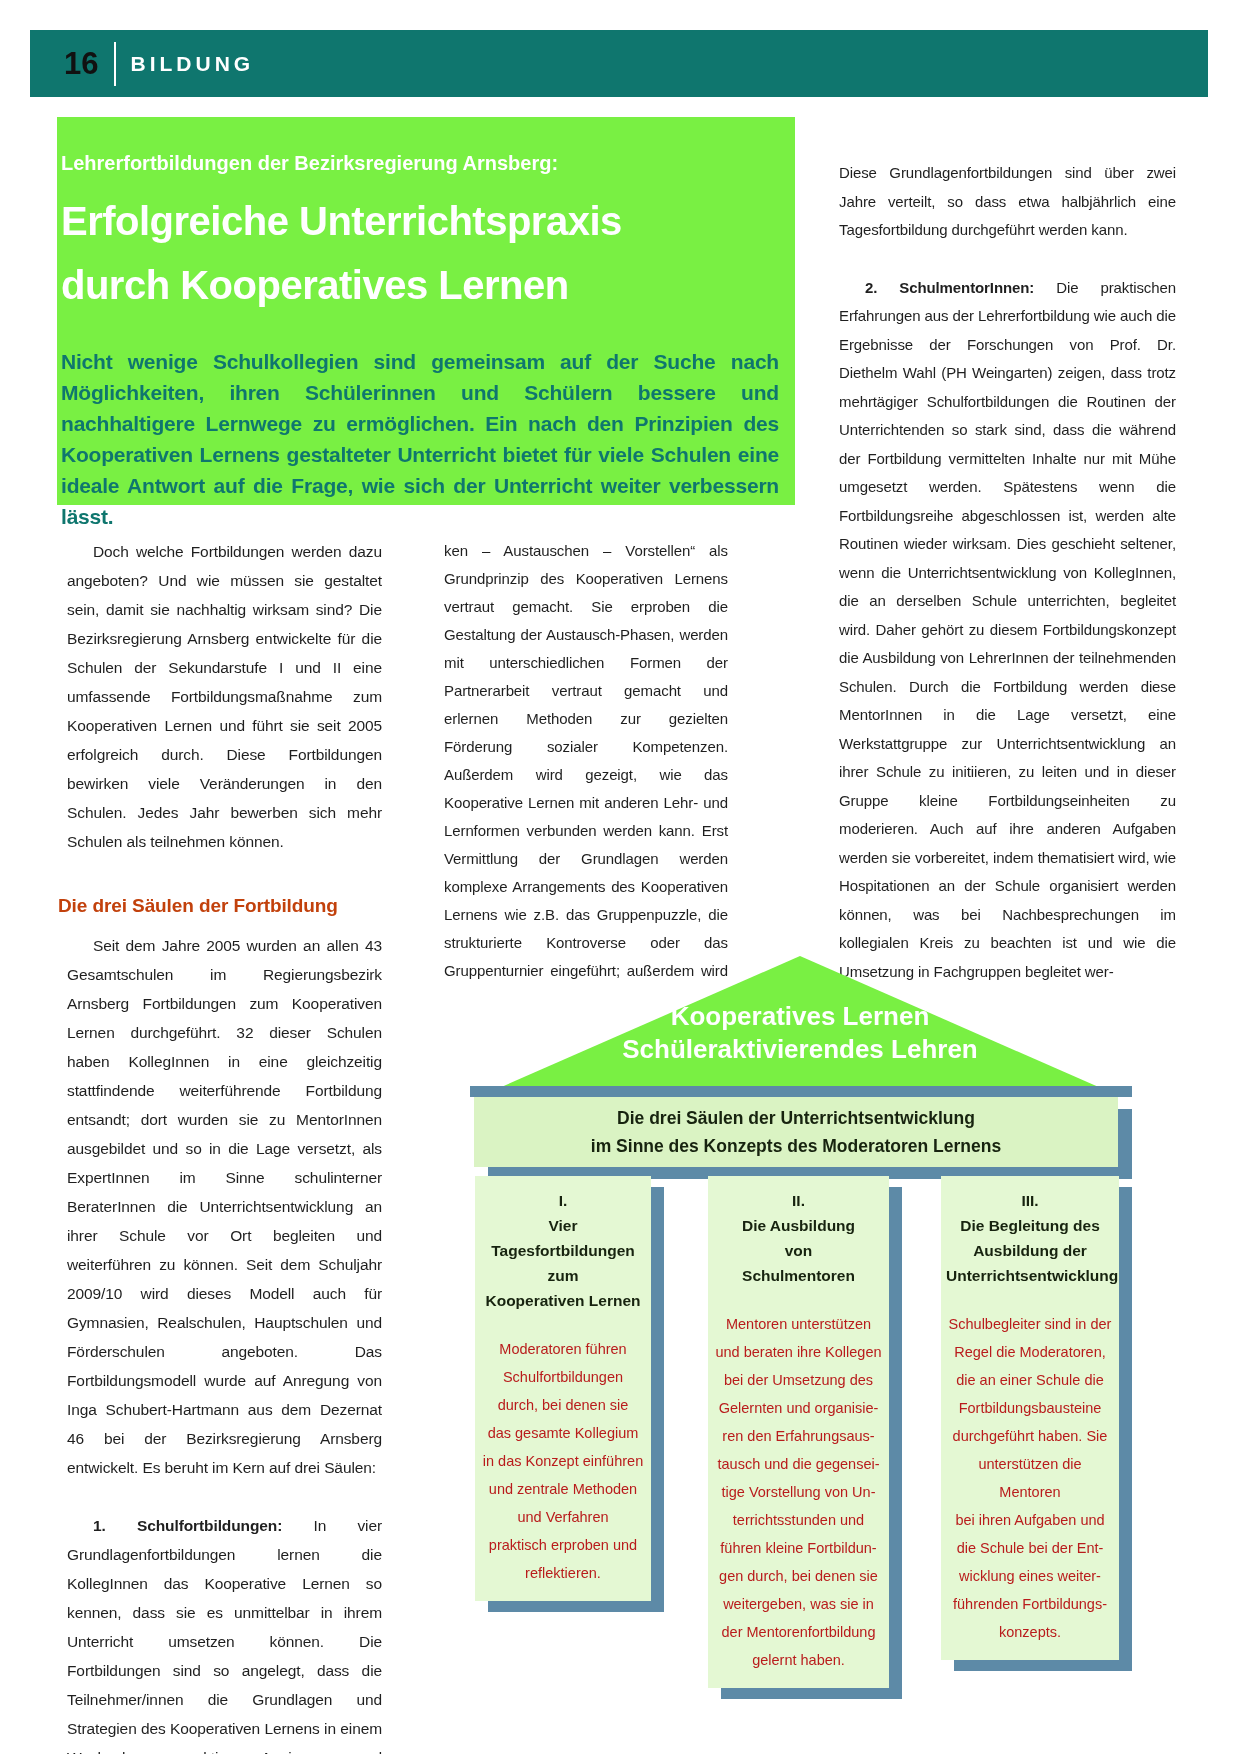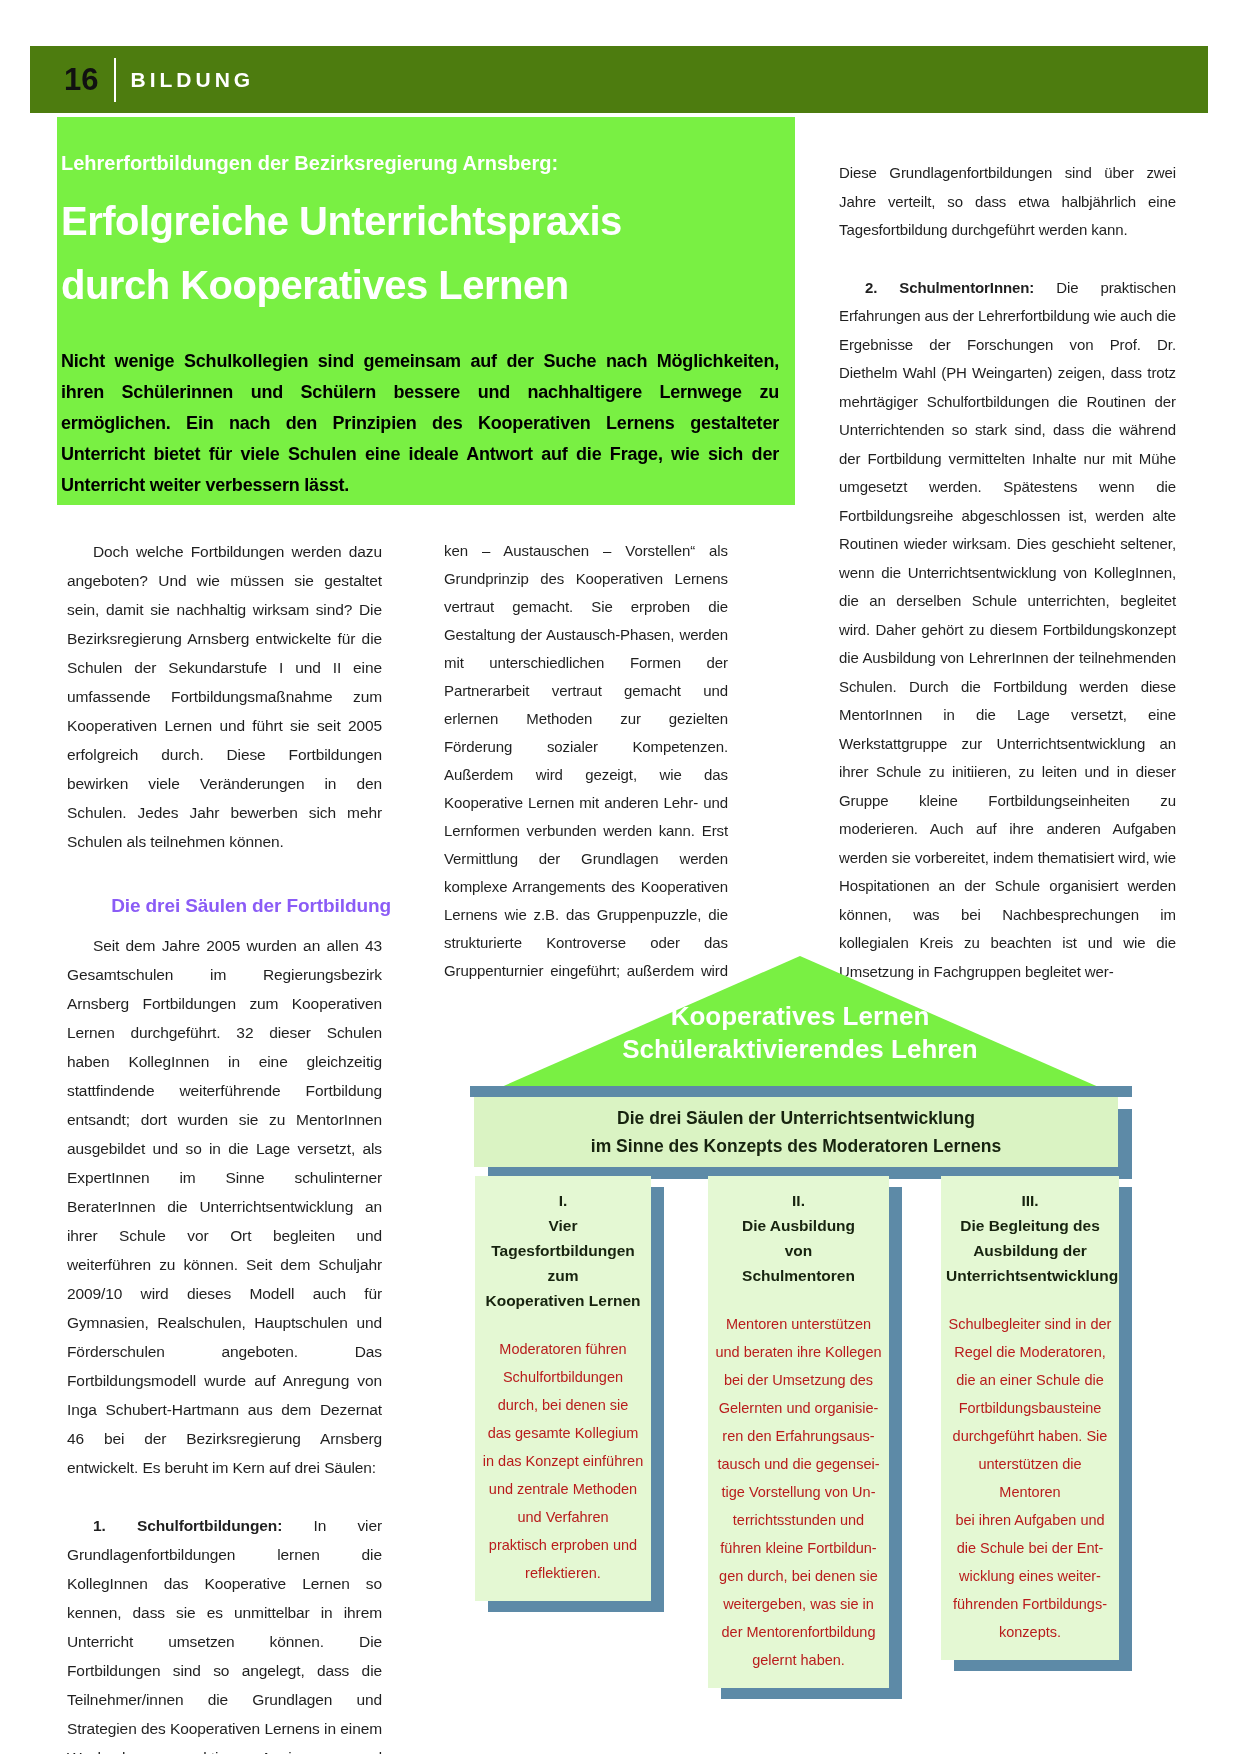--- a/index.html
+++ b/index.html
@@ -59,7 +59,7 @@
 
 <div class="page">
 
-  <div class="topbar" style="background:#4d7c0f;margin-top:16px;">
+  <div class="topbar" style="background:#0f766e;">
     <span class="pagenum">16</span>
     <span class="vrule"></span>
     <span class="section">BILDUNG</span>

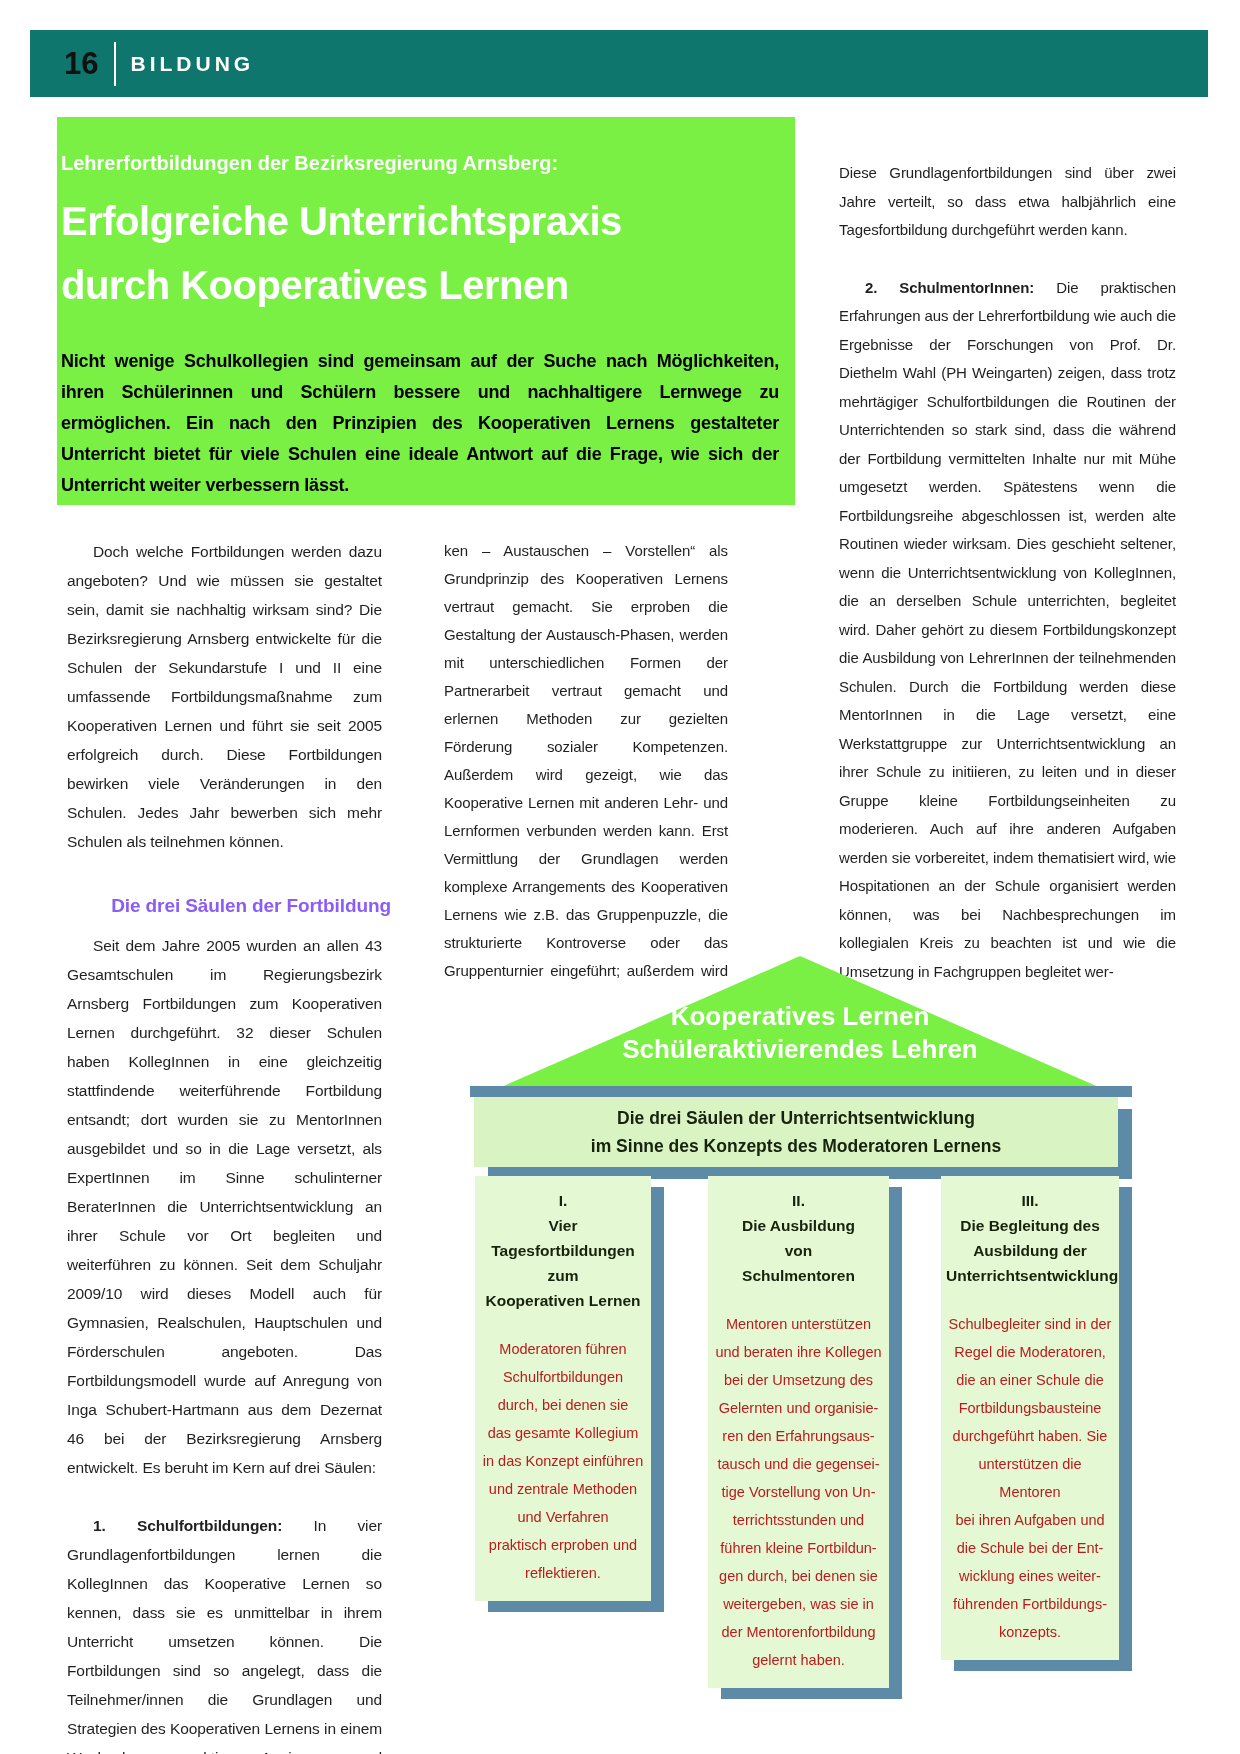--- a/index.html
+++ b/index.html
@@ -19,7 +19,7 @@
   .kicker{color:#ffffff;font-size:20px;font-weight:600;line-height:26px;}
   .headline{color:#ffffff;font-size:40px;font-weight:700;line-height:64px;margin-top:13px;
             white-space:pre-line;letter-spacing:-0.5px;}
-  .standfirst{color:#000000;font-size:18px;font-weight:700;line-height:31px;margin-top:29px;
+  .standfirst{color:#0f766e;font-size:21px;font-weight:700;line-height:31px;margin-top:29px;
               text-align:justify;letter-spacing:-0.2px;hyphens:auto;}
 
   

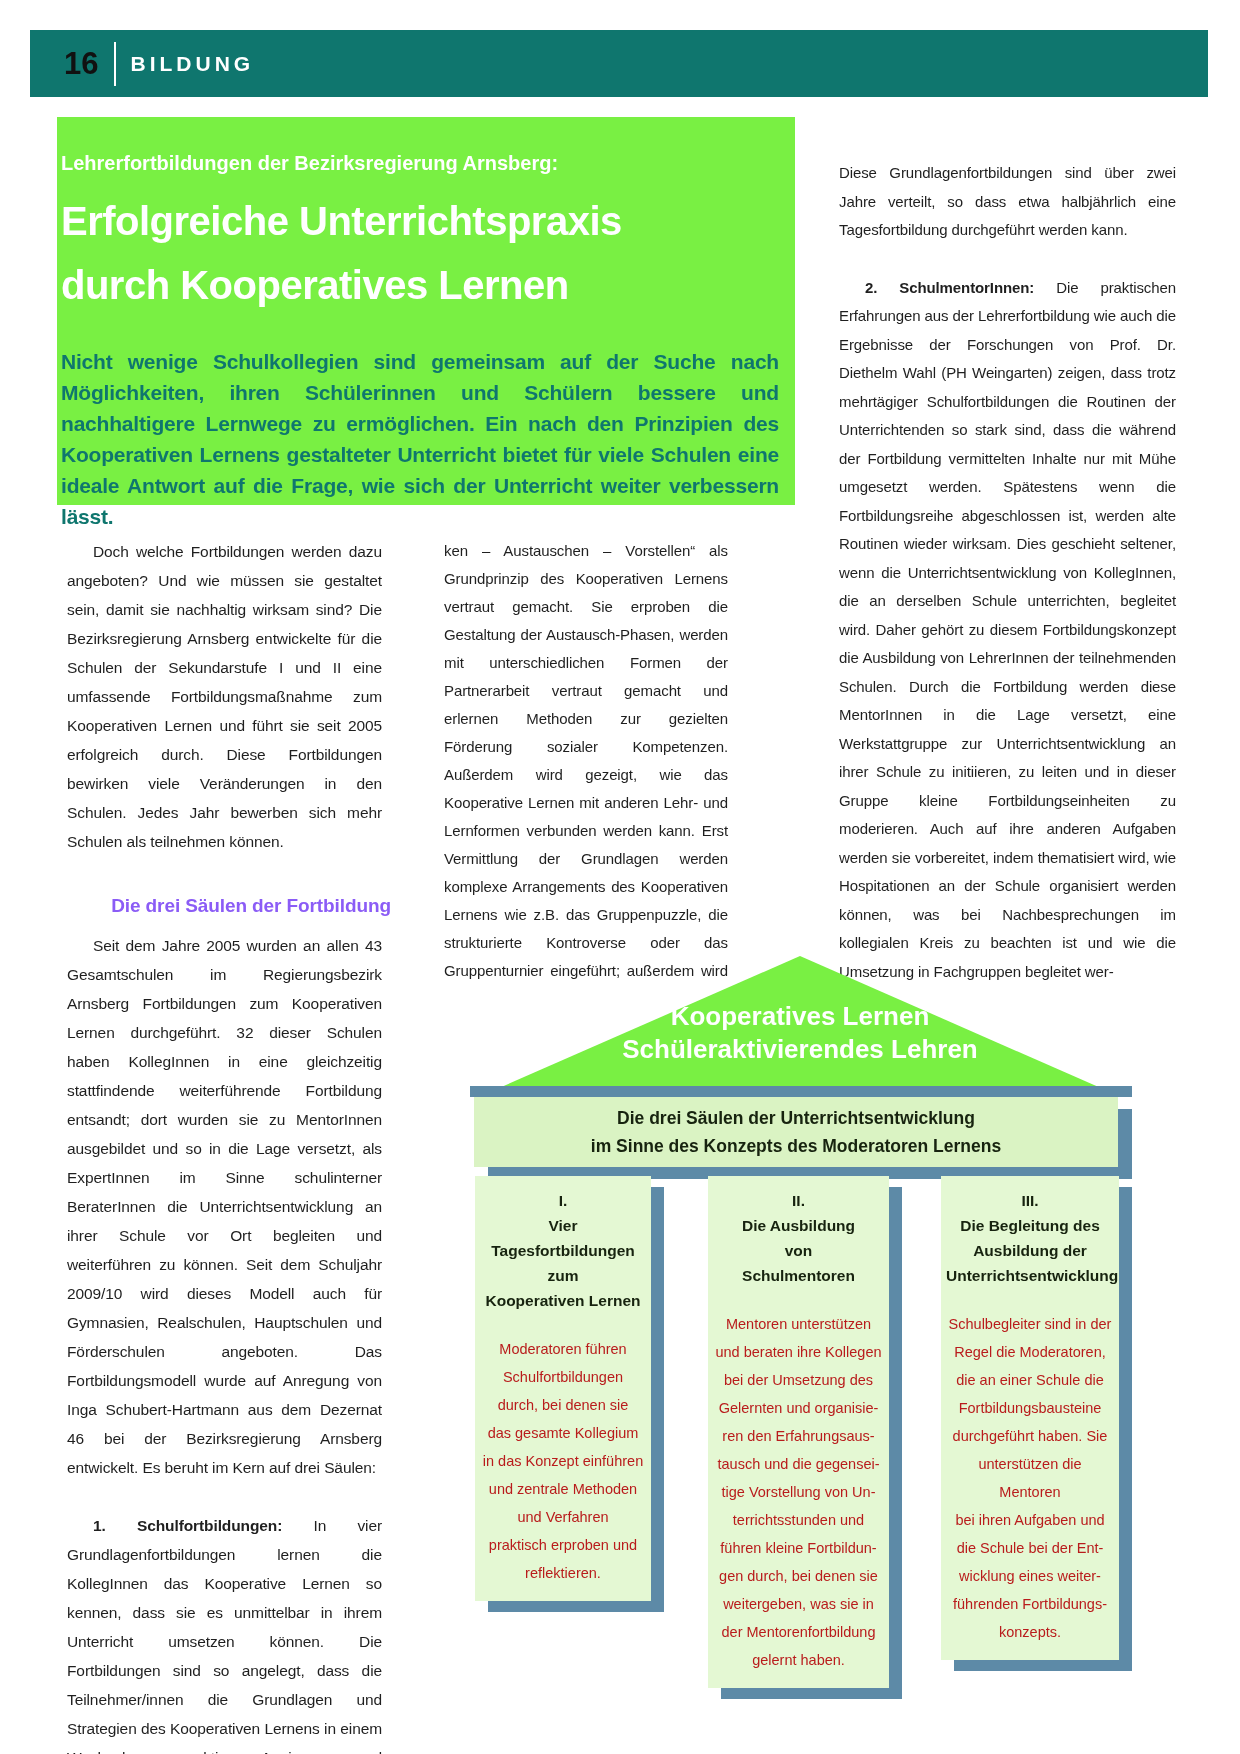--- a/index.html
+++ b/index.html
@@ -29,8 +29,8 @@
   .col2{left:435px;top:528px;width:302px;font-size:15px;line-height:28px;max-height:460px;overflow:hidden;}
   .col3{left:830px;top:150px;width:355px;font-size:15px;line-height:28.5px;max-height:840px;overflow:hidden;}
   .indent{text-indent:26px;}
-  .colheading{color:#8b5cf6;font-size:19px;font-weight:700;line-height:24px;
-              margin:38px 0 13px 0 !important;text-align:right;}
+  .colheading{color:#c2410c;font-size:19px;font-weight:700;line-height:24px;
+              margin:38px 0 13px 0 !important;text-align:left;}
   .p-gap{margin-top:29px !important;}
 
   

